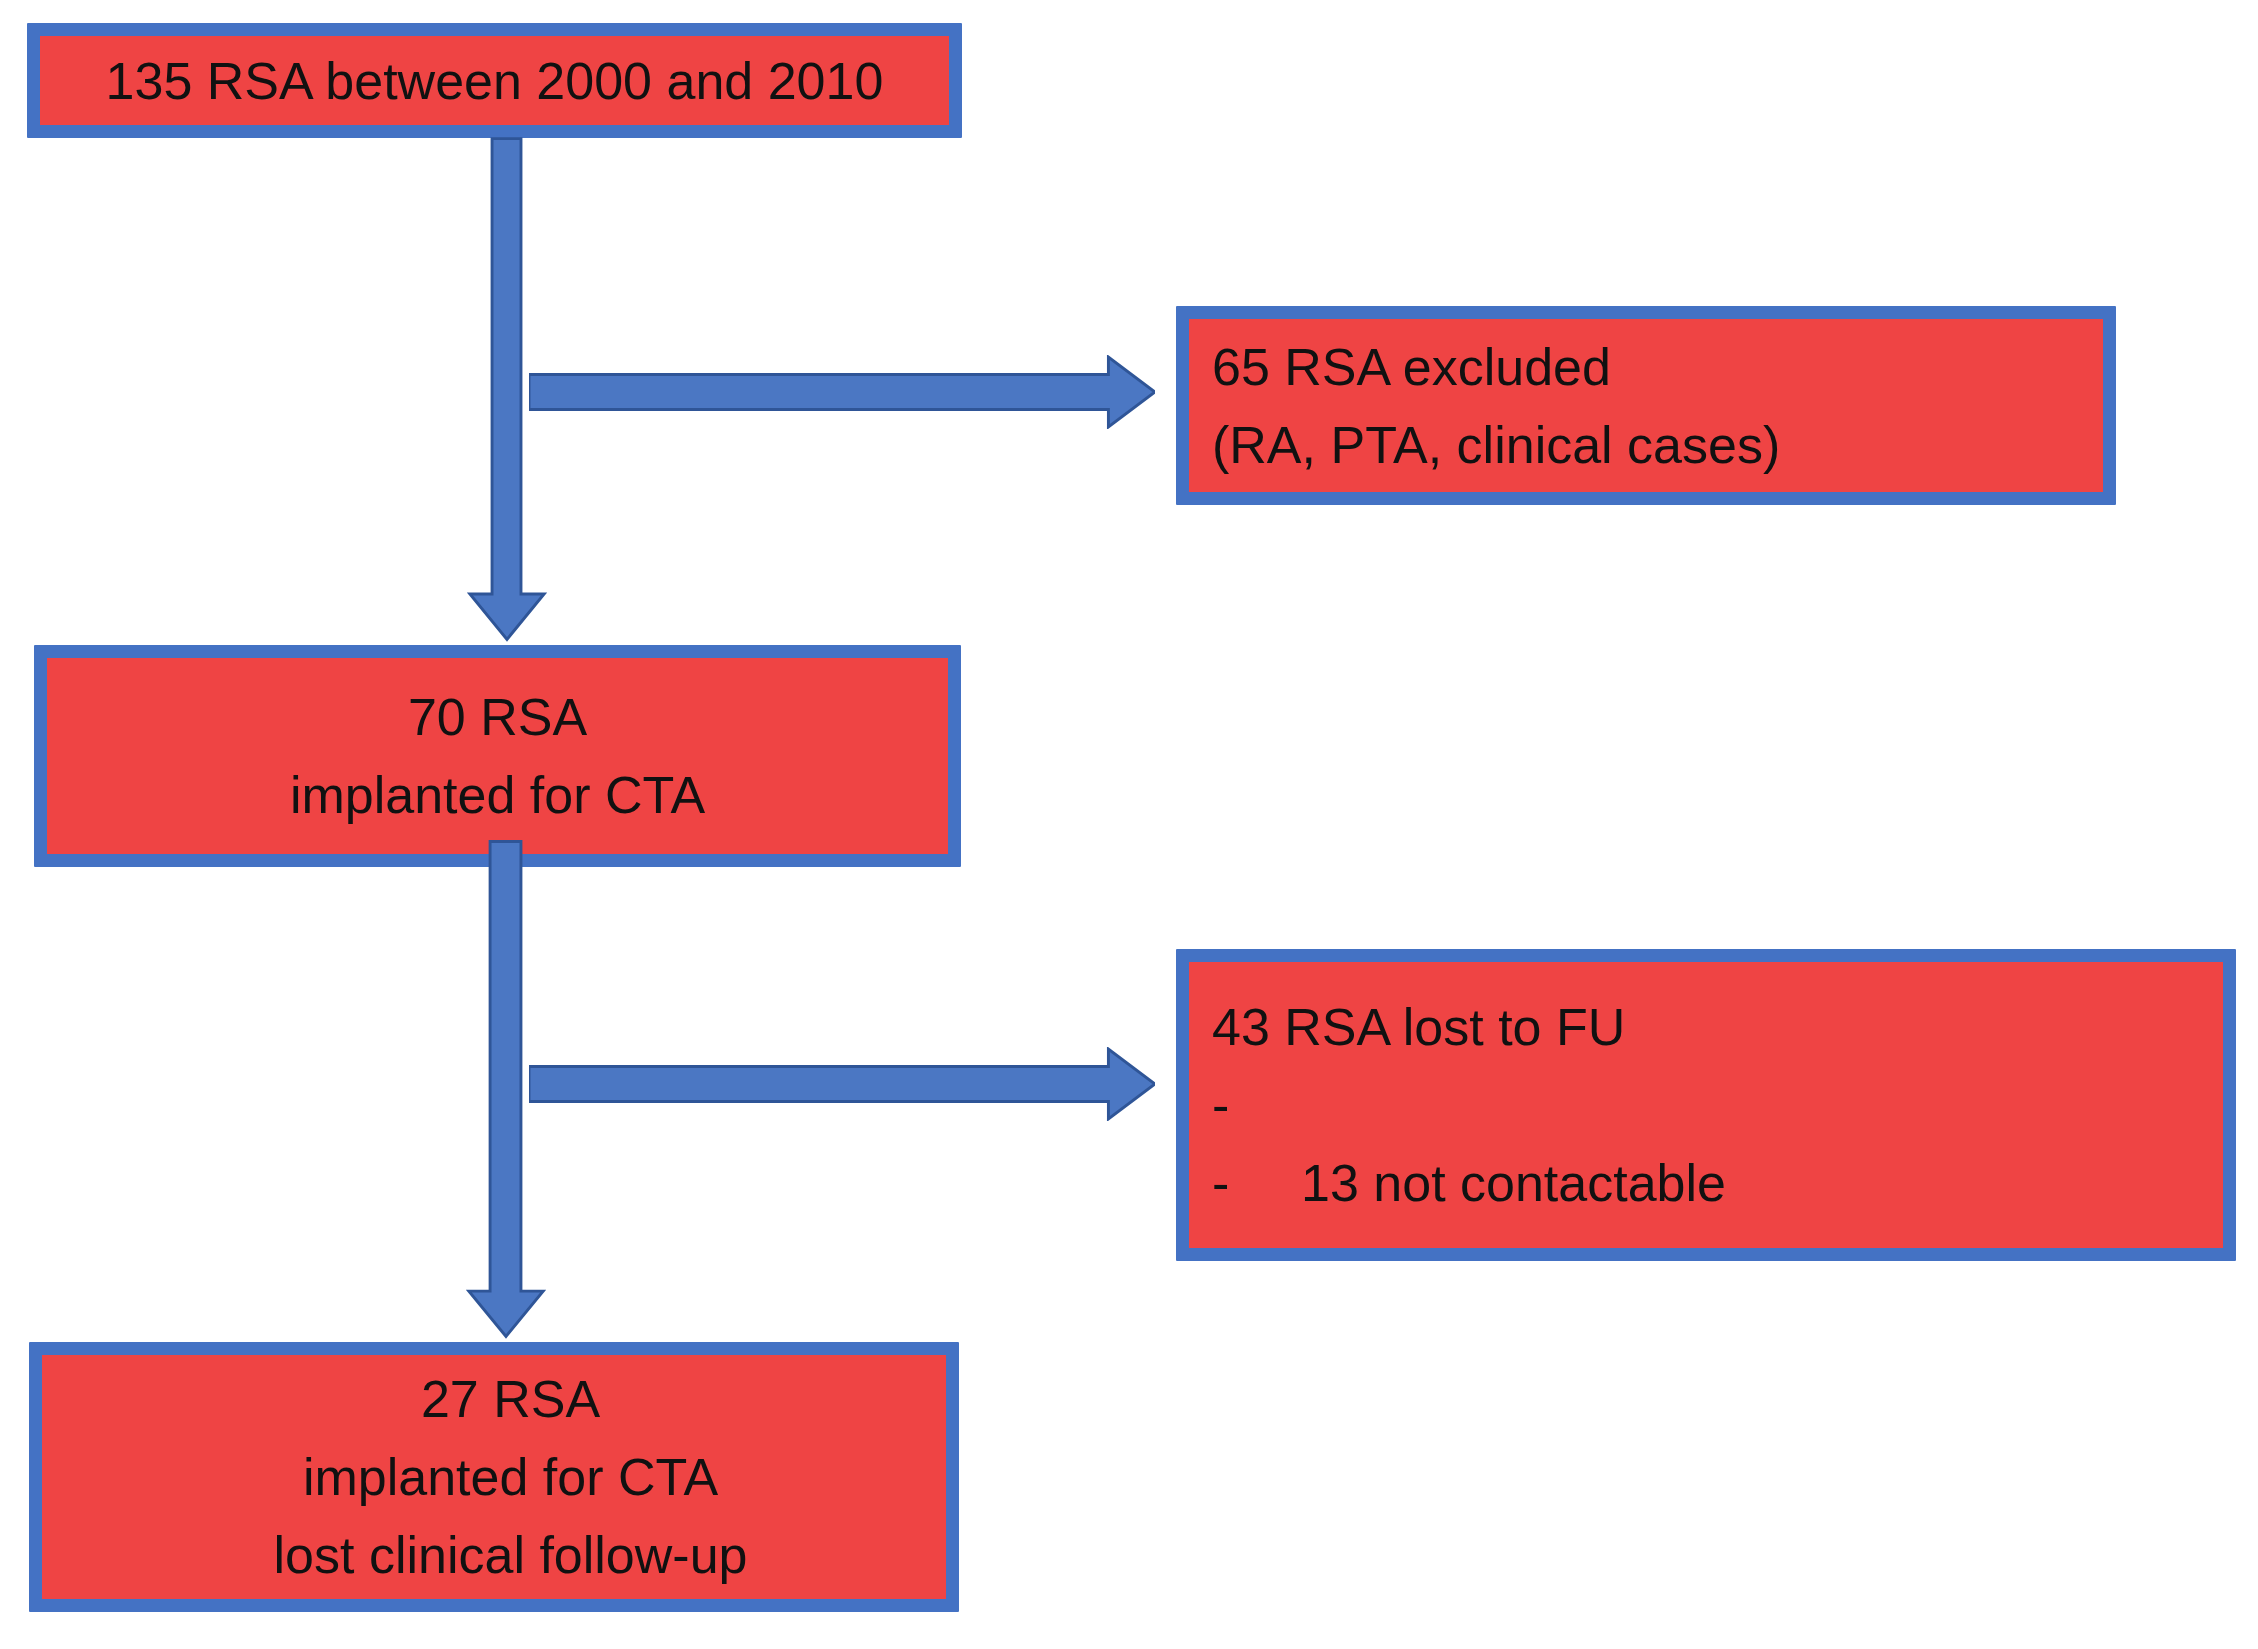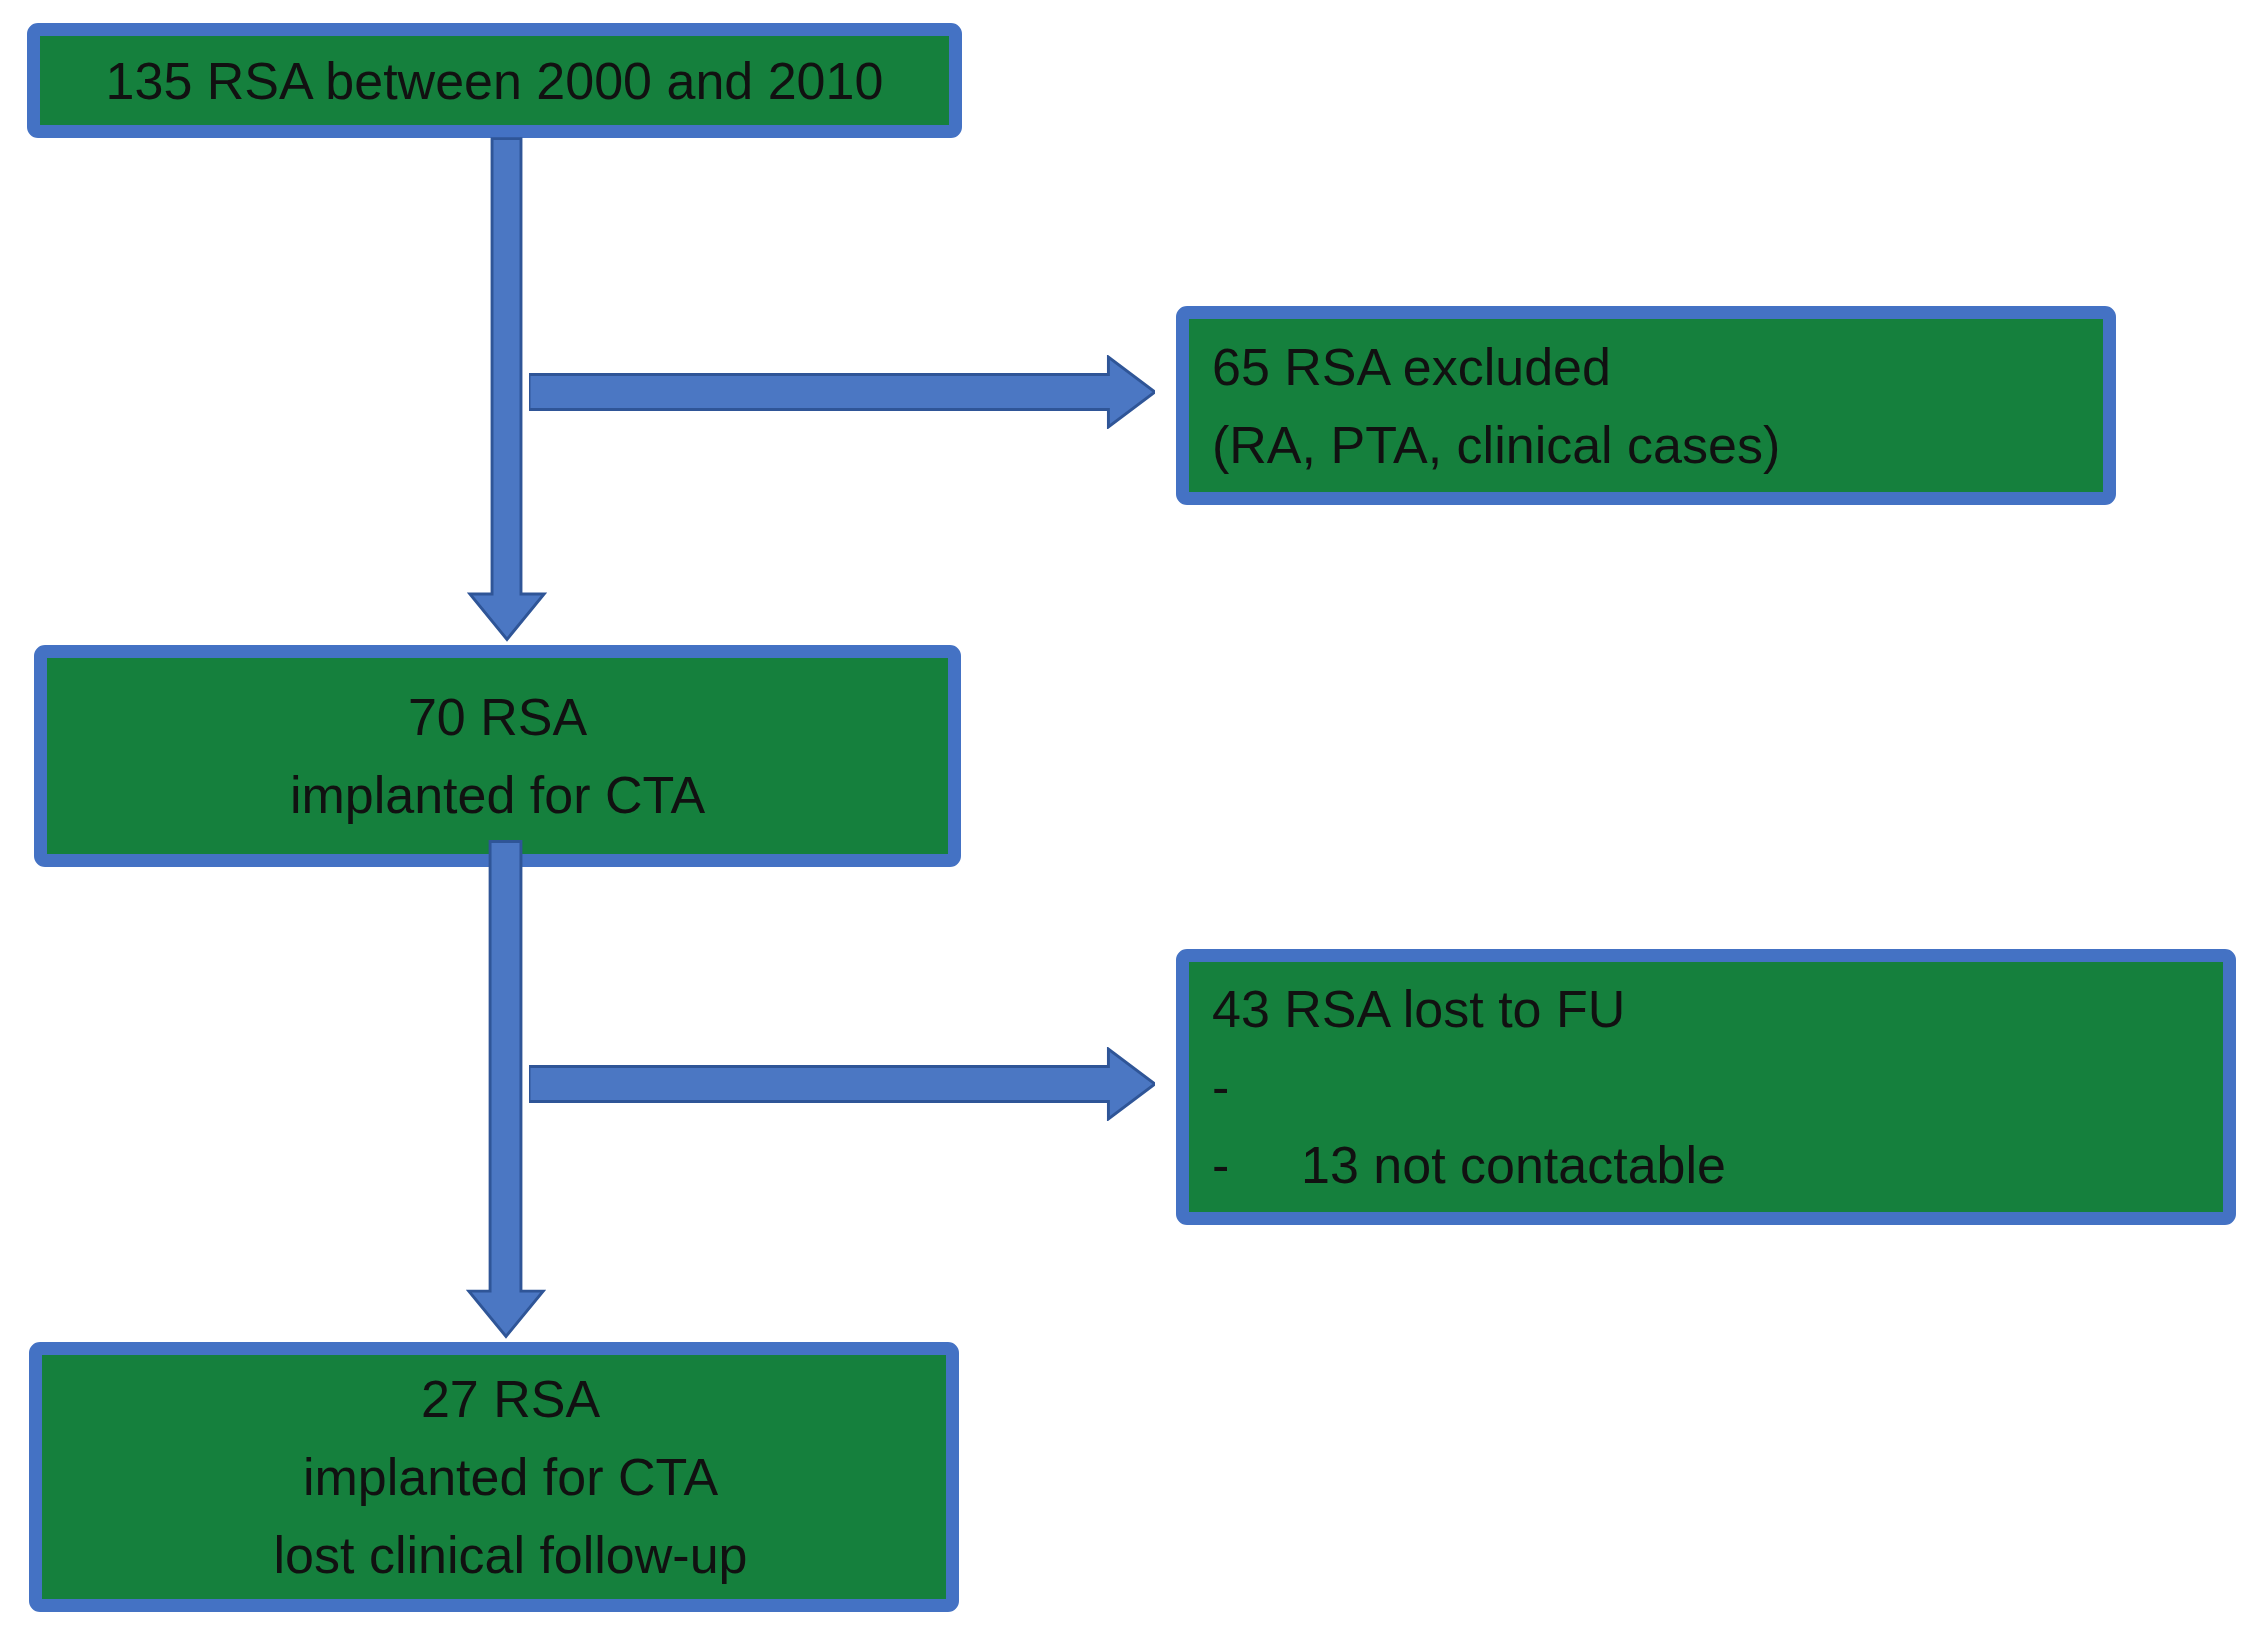--- a/index.html
+++ b/index.html
@@ -19,9 +19,9 @@
   .fbox {
     position: absolute;
     box-sizing: border-box;
-    background: #15803d;
+    background: #ef4444;
     border: 13.6px solid var(--color-border, #4472C4);
-    border-radius: 11px;
+    border-radius: 1px;
     display: flex;
     flex-direction: column;
     justify-content: center;

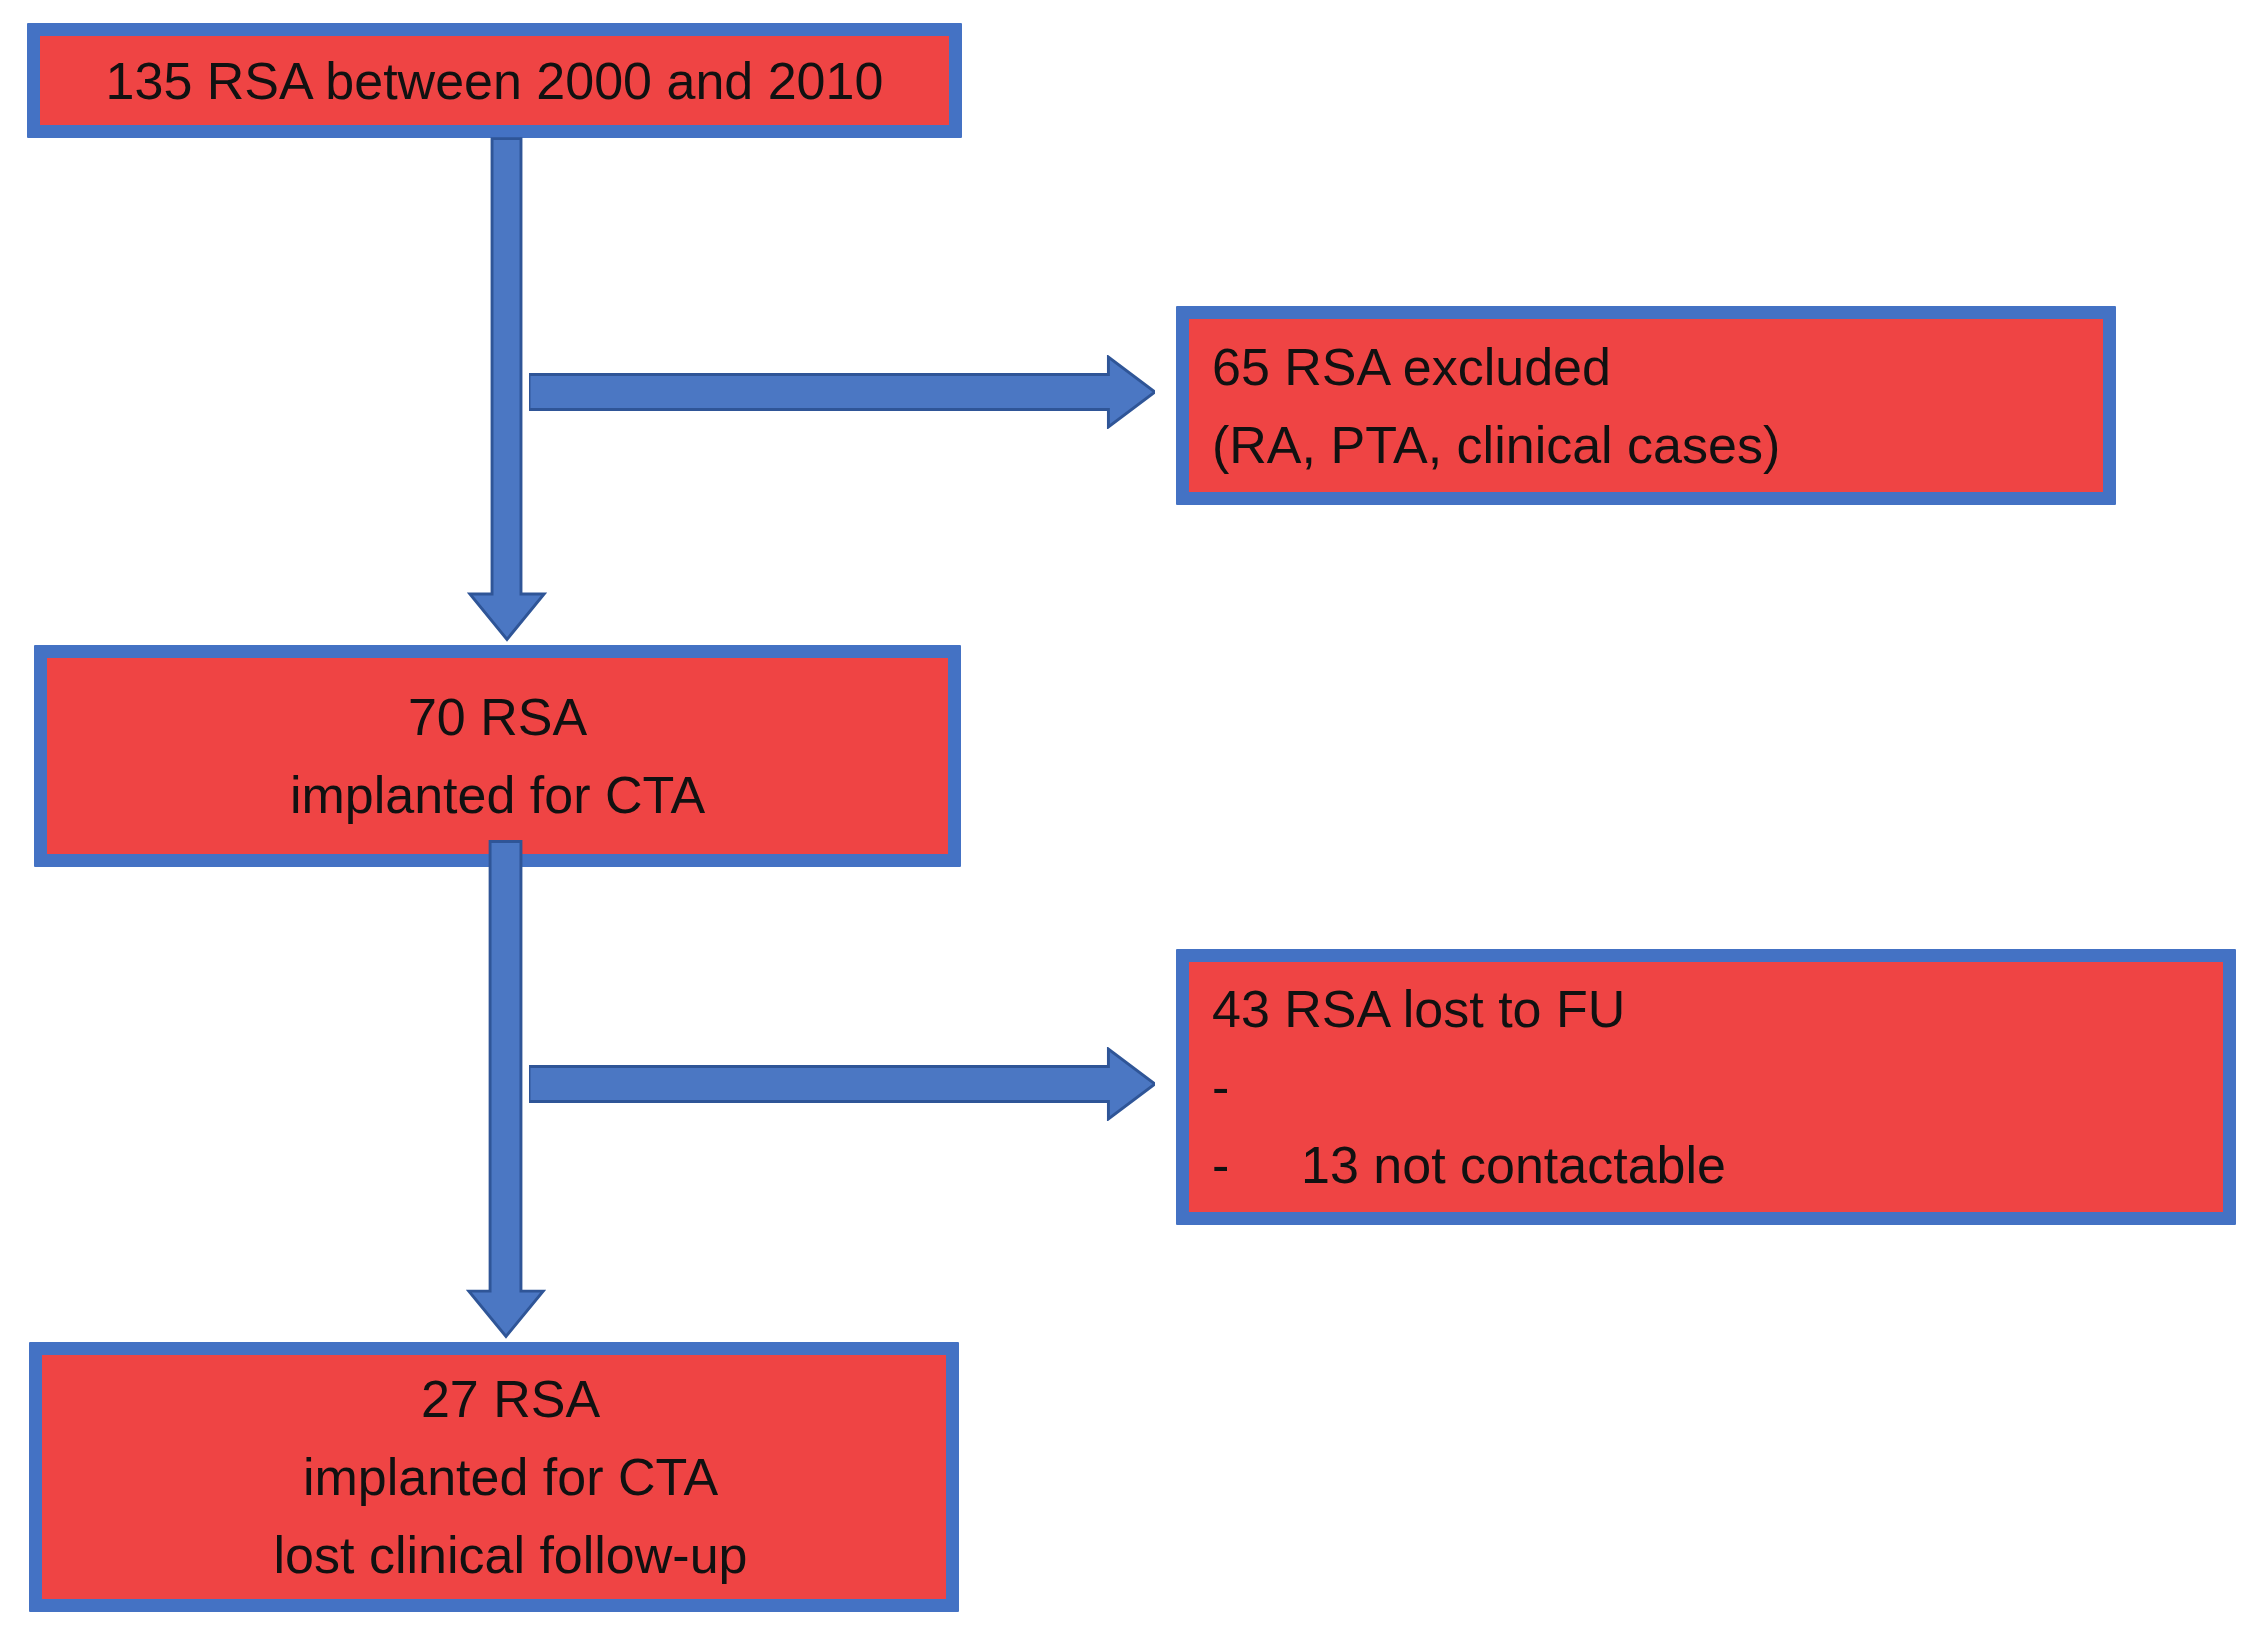--- a/index.html
+++ b/index.html
@@ -94,7 +94,7 @@
     <polygon class="arrow-shape" points="0,20 597,20 597,2 645,38 597,74 597,56 0,56"></polygon>
   </svg>
 
-  <div class="fbox leftalign" style="left:1176px; top:949px; width:1060px; height:276px;">
+  <div class="fbox leftalign" style="left:1176px; top:949px; width:1060px; height:312px;">
     <div>43 RSA lost to FU</div>
     <div class="bullet-row">
       <span class="bullet-marker">-</span>

